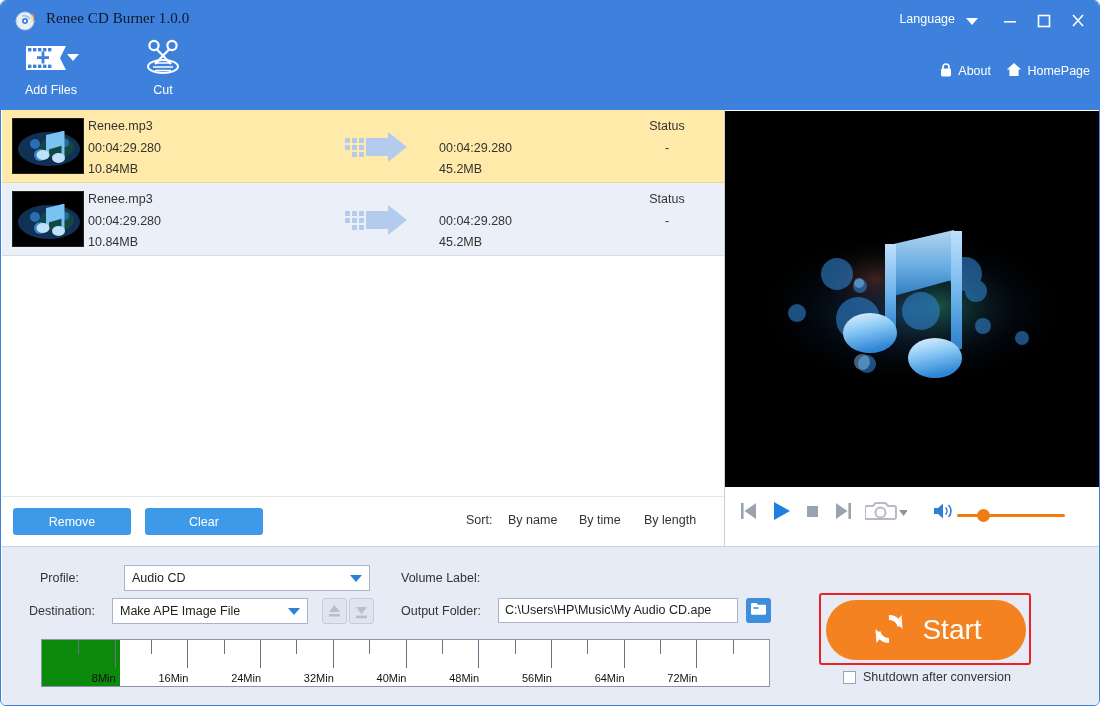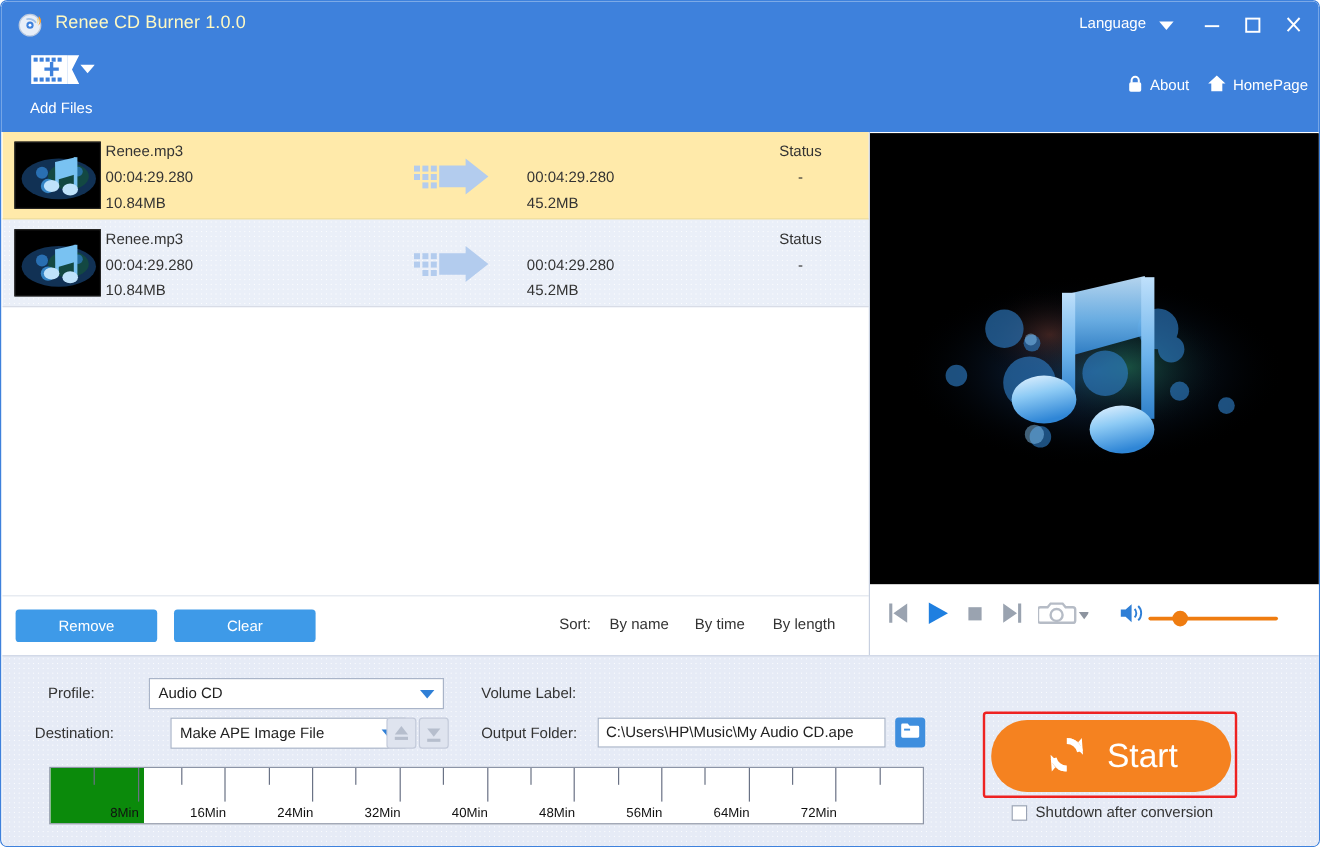--- a/index.html
+++ b/index.html
@@ -32,7 +32,7 @@
   }
   .app-title {
     position: absolute; left: 45px; top: 9px;
-    font-size: 15px; color: #fef9c3; letter-spacing: .1px;
+    font-size: 15px; color: #0f172a; letter-spacing: .1px; font-family: Liberation Serif, serif;
   }
   .lang {
     position: absolute; right: 144px; top: 11px;

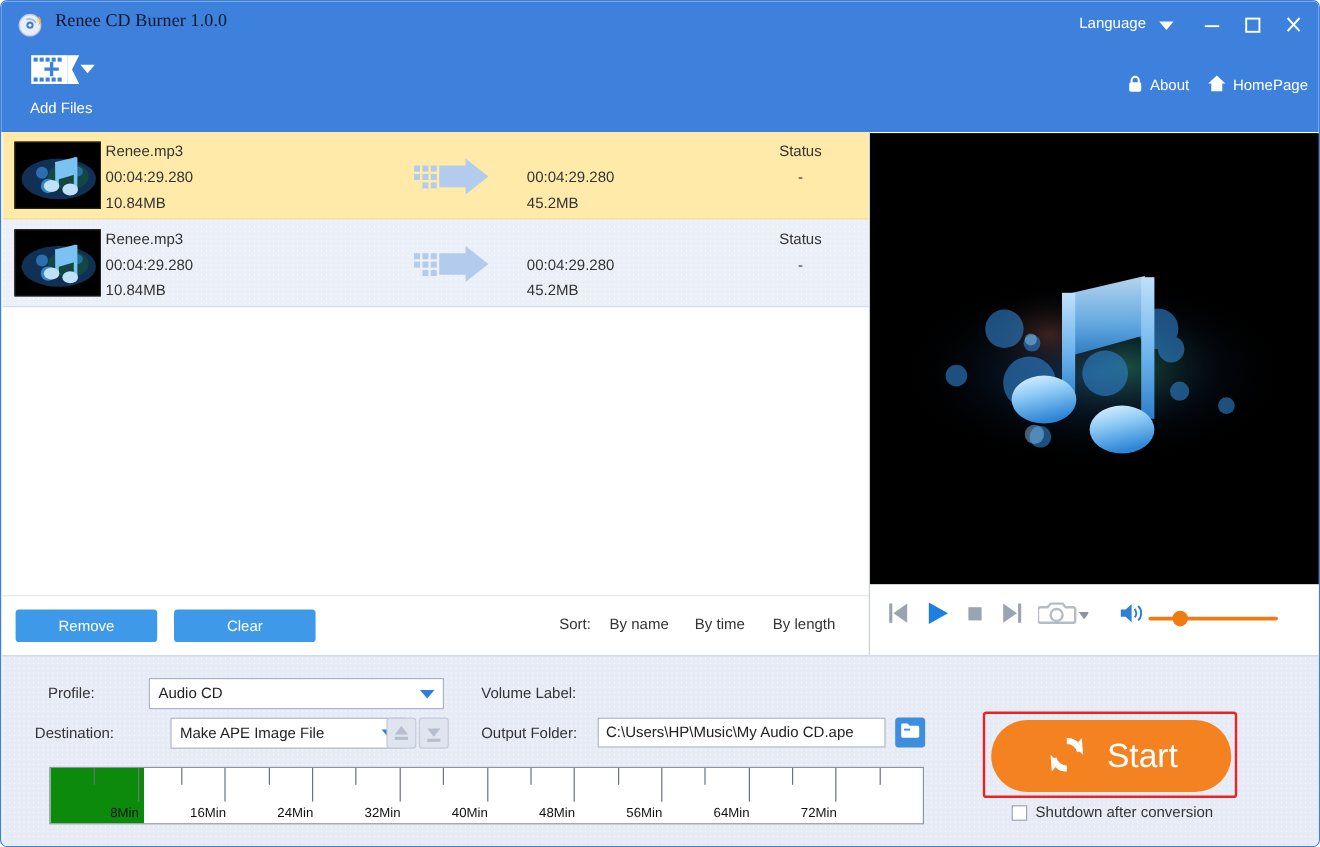--- a/index.html
+++ b/index.html
@@ -357,6 +357,18 @@
       <div class="tool-label">Add Files</div>
     </div>
 
+    <div class="tool tool-cut">
+      <div class="tool-icon">
+        <svg width="44" height="38" viewBox="0 0 44 38">
+          <circle cx="13" cy="6.5" r="4.6" fill="none" stroke="#ffffff" stroke-width="2.2"></circle>
+          <circle cx="31" cy="6.5" r="4.6" fill="none" stroke="#ffffff" stroke-width="2.2"></circle>
+          <path d="M15.5 10 L30 25 M28.5 10 L14 25" stroke="#ffffff" stroke-width="2.2" fill="none"></path>
+          <ellipse cx="22" cy="27.5" rx="15" ry="6.5" fill="none" stroke="#ffffff" stroke-width="2"></ellipse>
+          <path d="M14 24 h16 M12 28 h20 M14 31.5 h16" stroke="#ffffff" stroke-width="1.6"></path>
+        </svg>
+      </div>
+      <div class="tool-label">Cut</div>
+    </div>
 
     <div class="hdr-link link-about">
       <span>

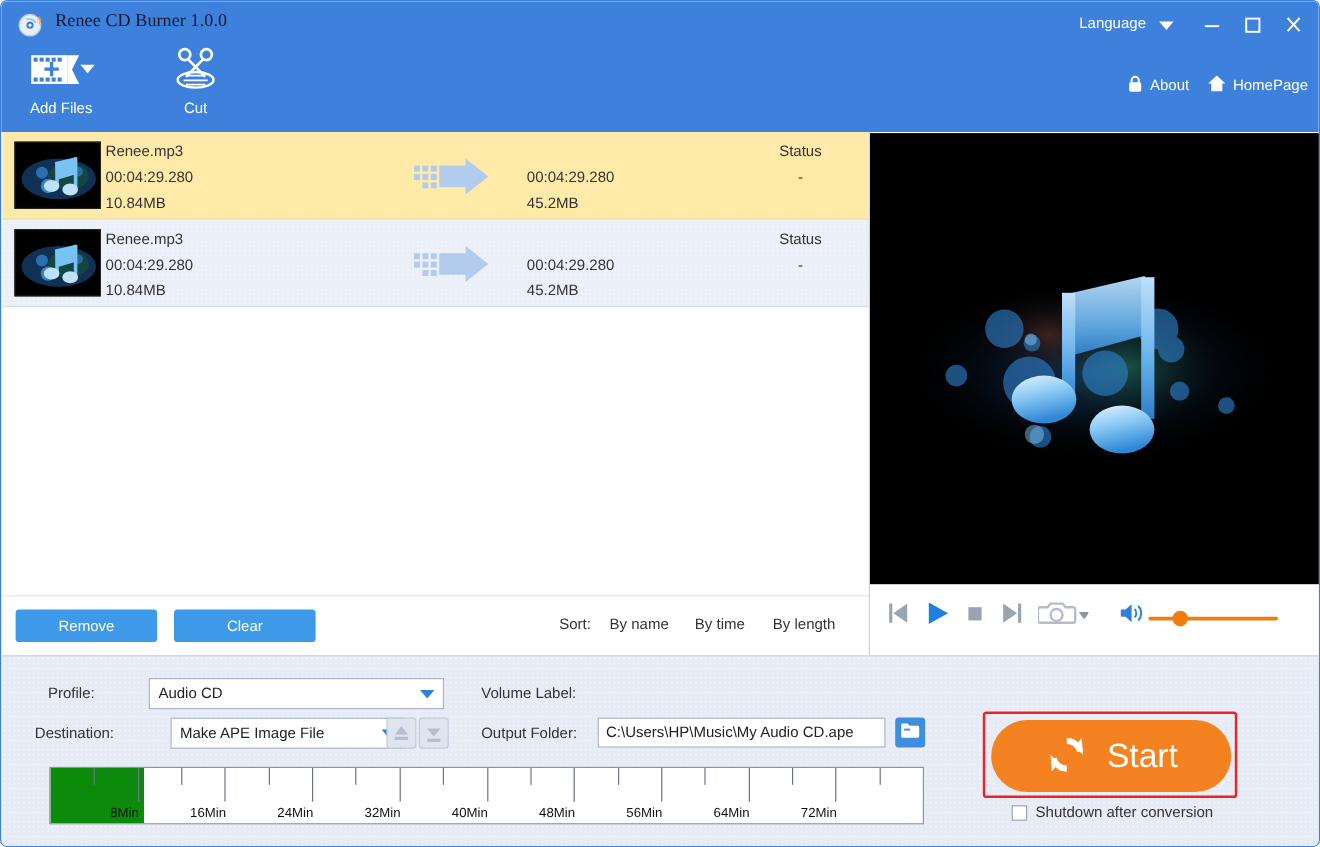--- a/index.html
+++ b/index.html
@@ -196,7 +196,7 @@
     border-top: 7px solid #2f7fd6;
   }
   .cb-profile { left: 122px; top: 18px; width: 246px; }
-  .cb-dest    { left: 140px; top: 51px; width: 196px; }
+  .cb-dest    { left: 110px; top: 51px; width: 196px; }
 
   .stepbtn {
     position: absolute; top: 51px;

